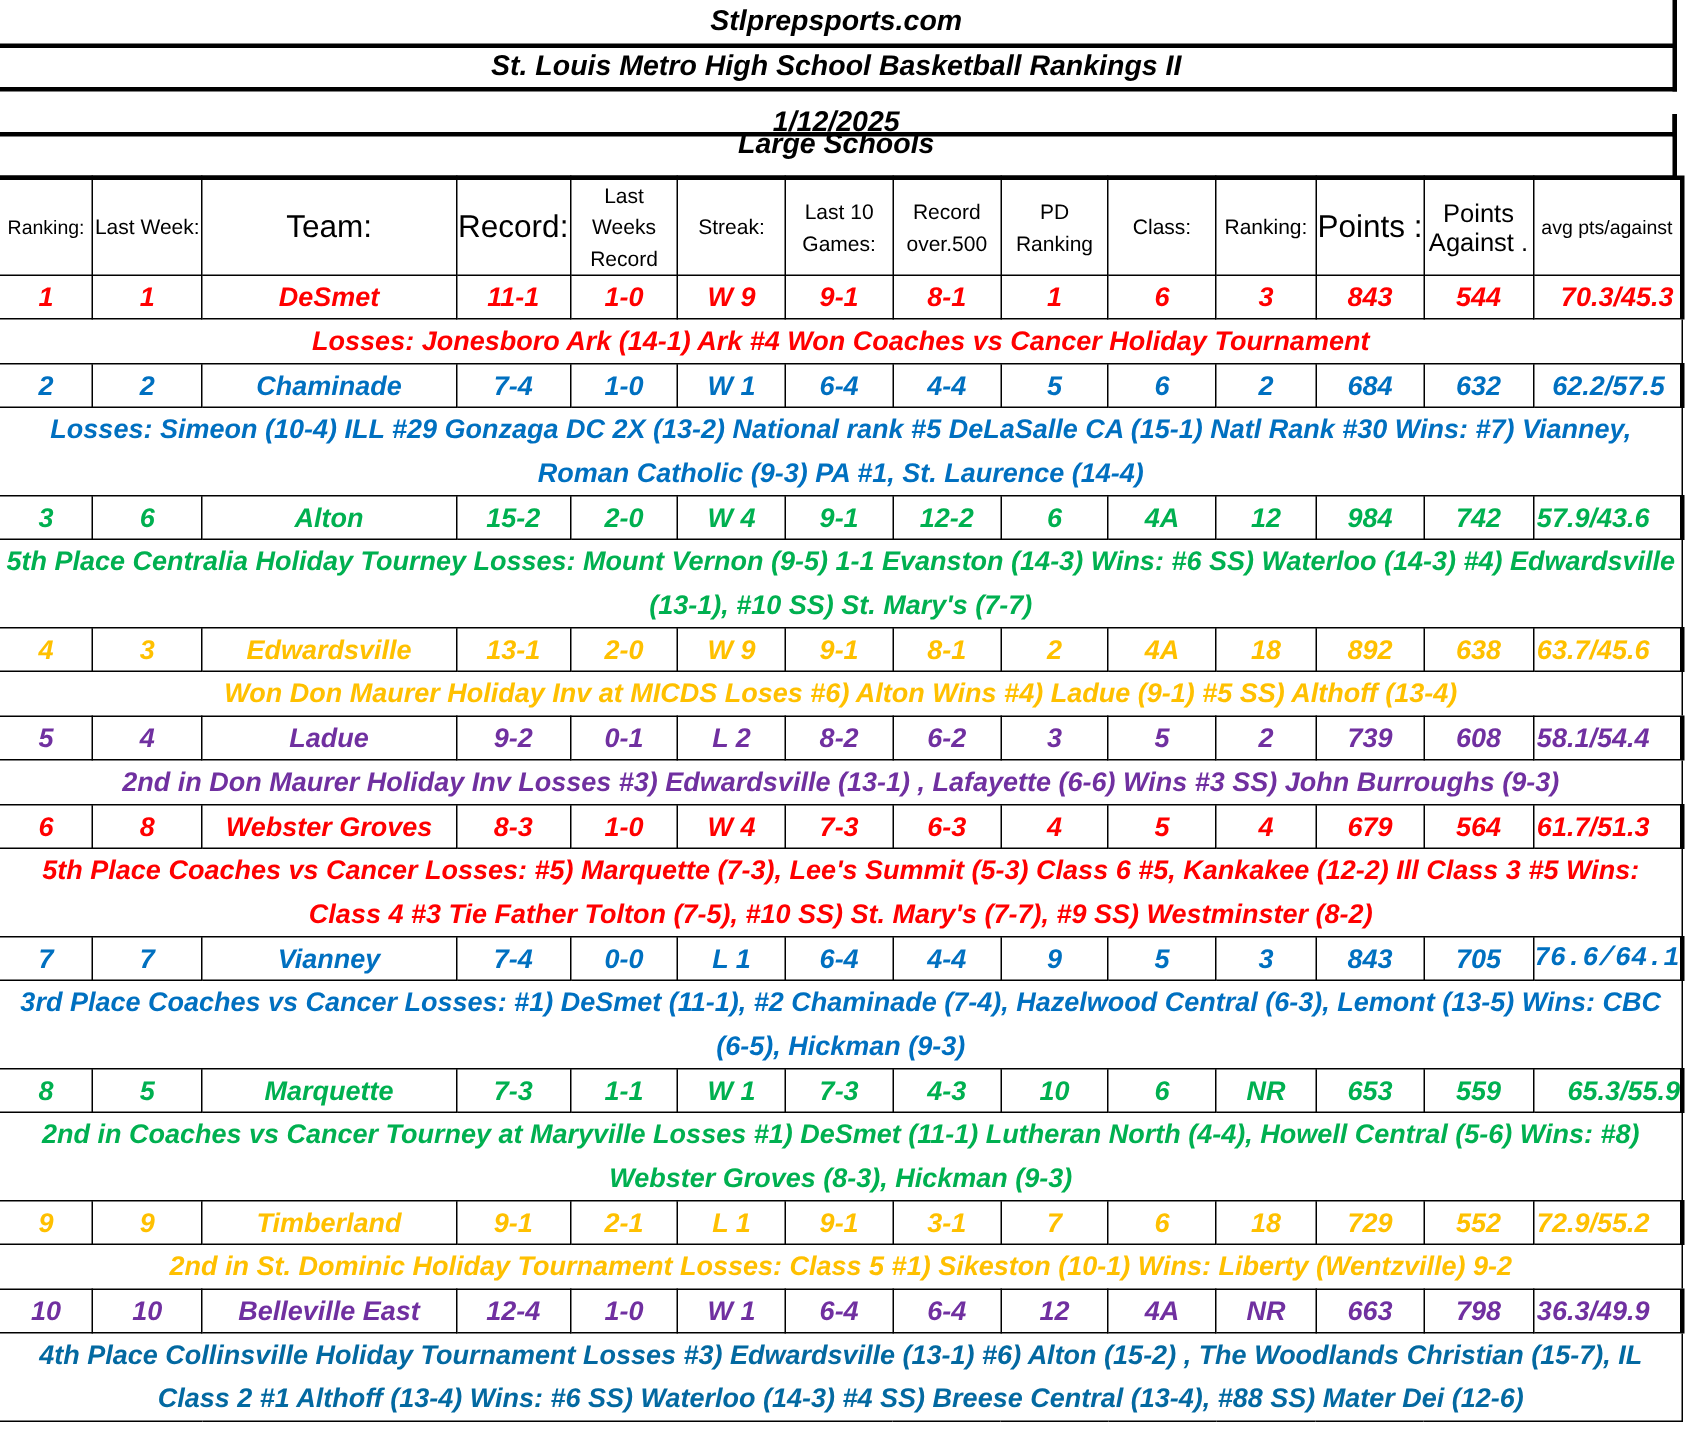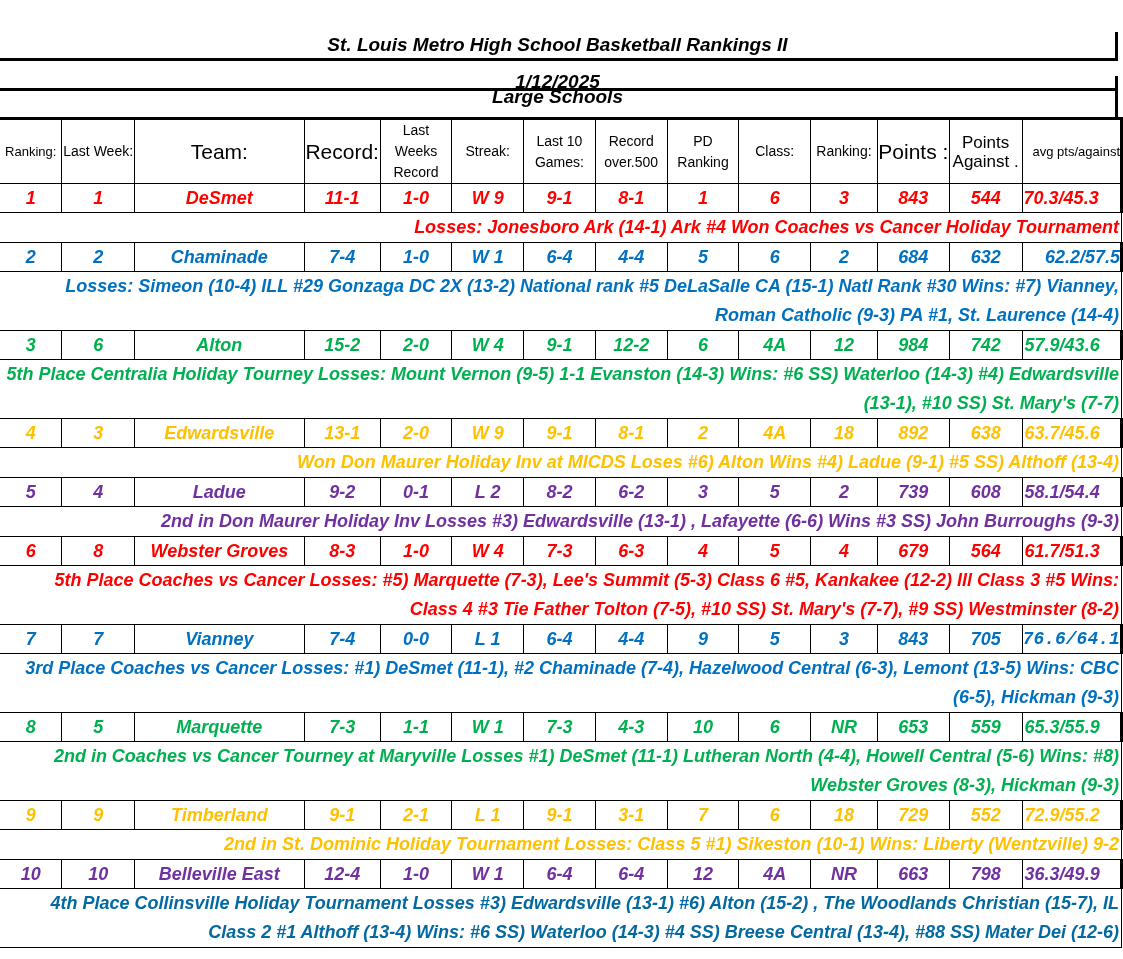--- a/index.html
+++ b/index.html
@@ -27,6 +27,7 @@
 <body>
 
 <div id="sheet">
+  <div class="title-row" style="top:0;height:32px;">Stlprepsports.com</div>
   <div class="title-row" style="top:32px;height:29px;">St. Louis Metro High School Basketball Rankings II</div>
   <div class="title-row" style="top:76px;height:44px;">Large Schools</div>
   <div class="title-row" style="top:76px;height:15px;">1/12/2025</div>

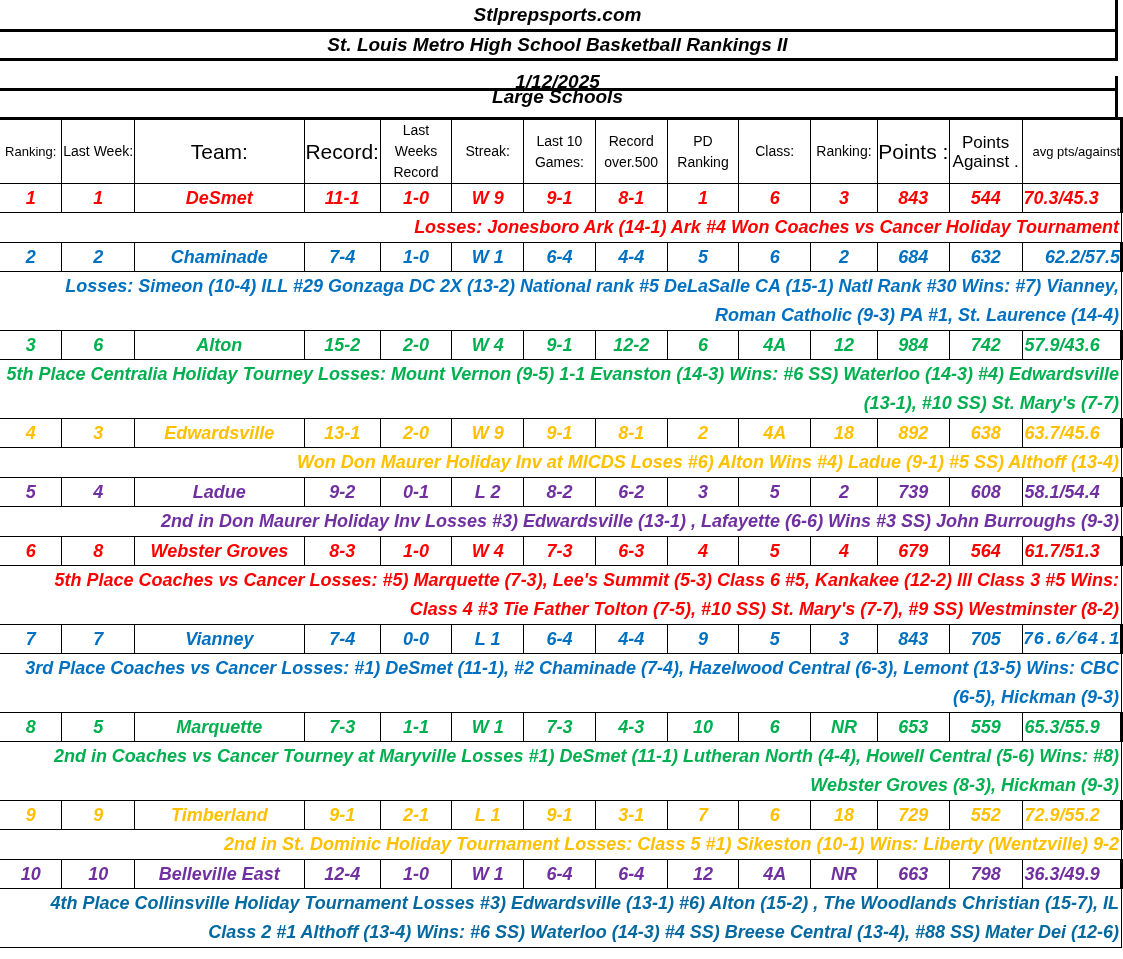--- a/index.html
+++ b/index.html
@@ -21,7 +21,7 @@
   table.grid tr.note td { font-weight: bold; font-style: italic; font-size: 18px; line-height: 29px; white-space: normal; padding: 0 2px; border-left: none; border-right: 1px solid #000; }
   table.grid tr.note td { border-left: 0; }
   table.grid td.first { border-left: none; }
-  table.grid td.last { border-right: 3px solid #000; text-align: right; }
+  table.grid td.last { border-right: 3px solid #000; }
 </style>
 </head>
 <body>

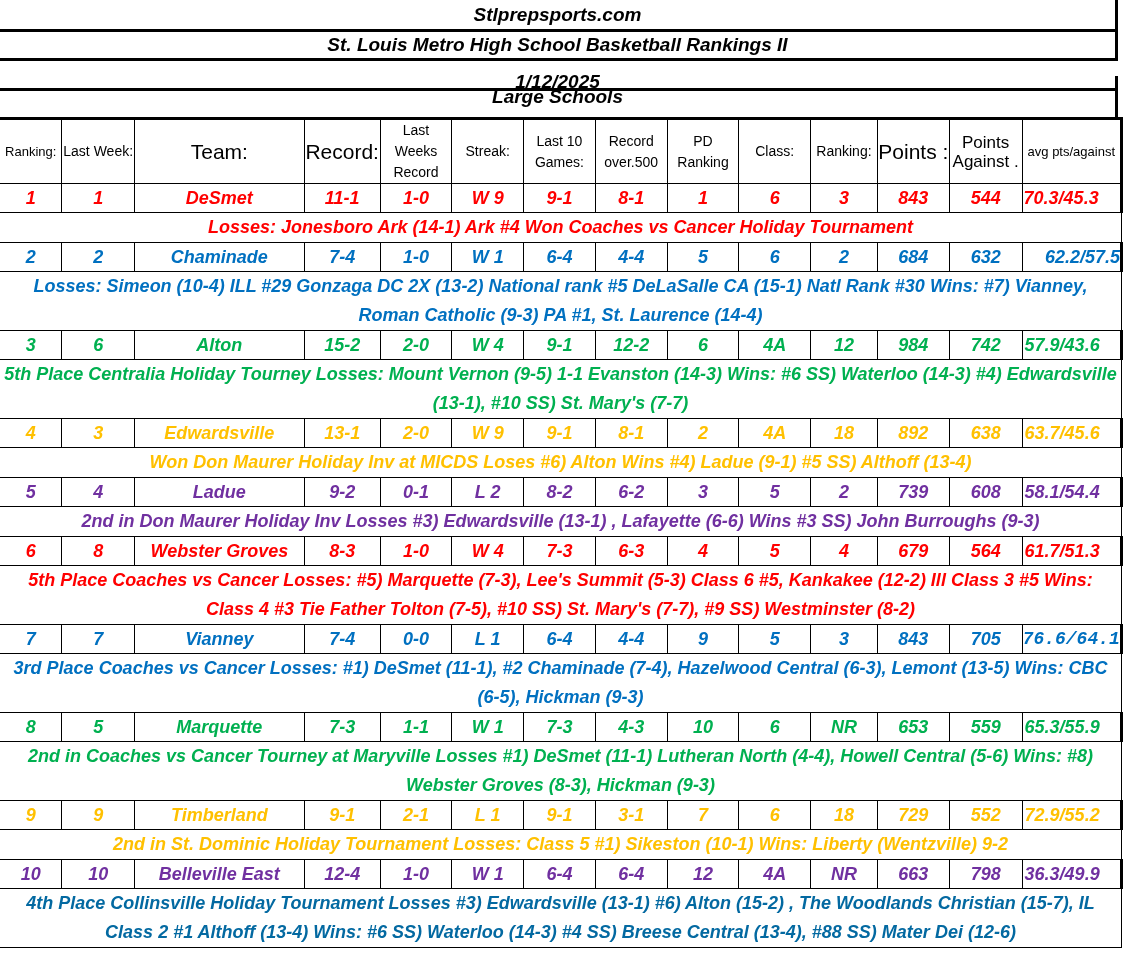--- a/index.html
+++ b/index.html
@@ -80,7 +80,7 @@
           <td>3</td>
           <td>843</td>
           <td>544</td>
-          <td class="last" style="text-align: left; padding-left: 1px;">70.3/45.3</td>
+          <td class="last" style="text-align: left; padding-left: 18px;">70.3/45.3</td>
         </tr>
         <tr class="note" style="color: rgb(255, 0, 0);">
           <td colspan="14" class="last" style="height: 29px;">Losses: Jonesboro Ark (14-1) Ark #4  Won Coaches vs Cancer Holiday Tournament</td>

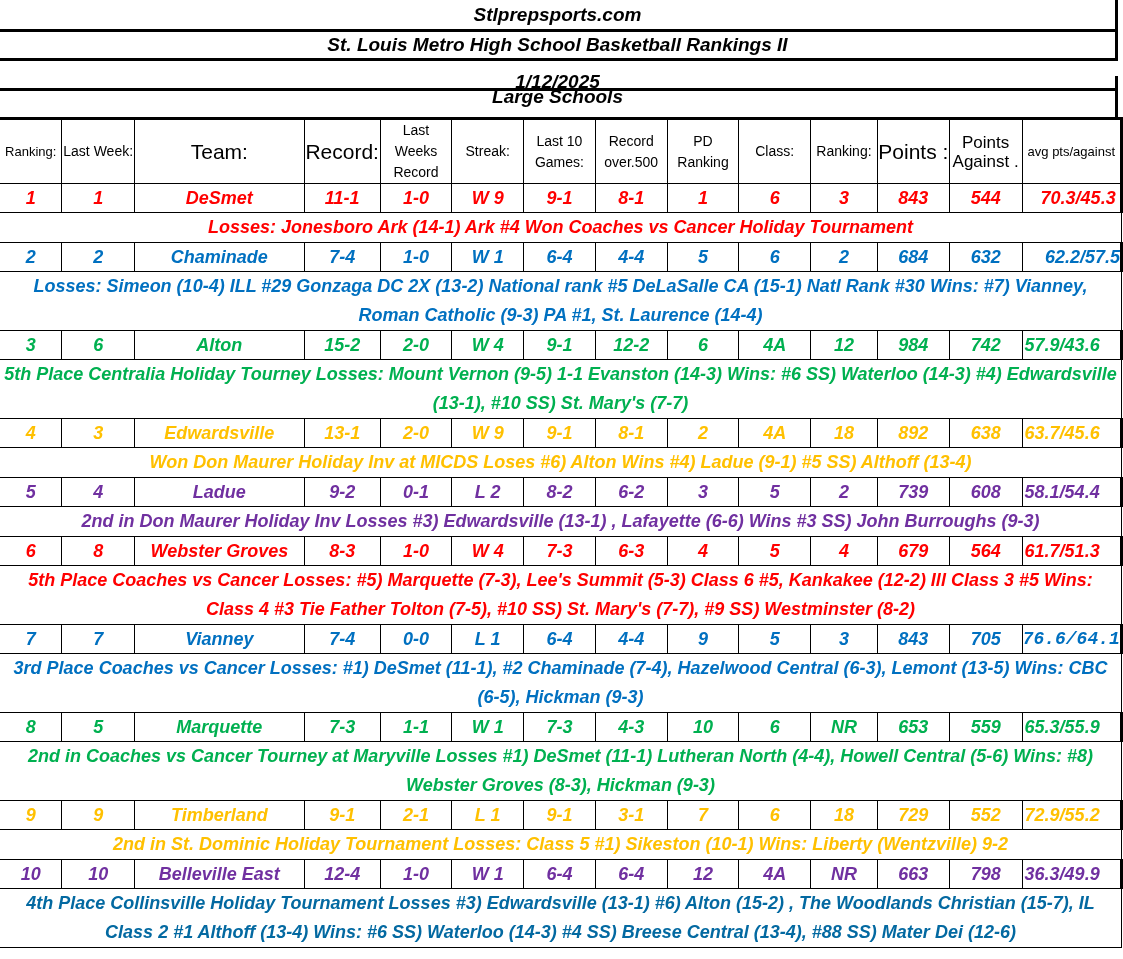--- a/index.html
+++ b/index.html
@@ -99,7 +99,7 @@
           <td>2</td>
           <td>684</td>
           <td>632</td>
-          <td class="last" style="text-align: right; padding-left: 2px;">62.2/57.5</td>
+          <td class="last" style="text-align: center; padding-left: 2px;">62.2/57.5</td>
         </tr>
         <tr class="note" style="color: rgb(0, 112, 192);">
           <td colspan="14" class="last" style="height: 58px;">Losses: Simeon (10-4) ILL #29  Gonzaga DC 2X (13-2) National rank #5 DeLaSalle CA (15-1) Natl Rank #30  Wins: #7) Vianney, Roman Catholic (9-3) PA #1, St. Laurence (14-4)</td>

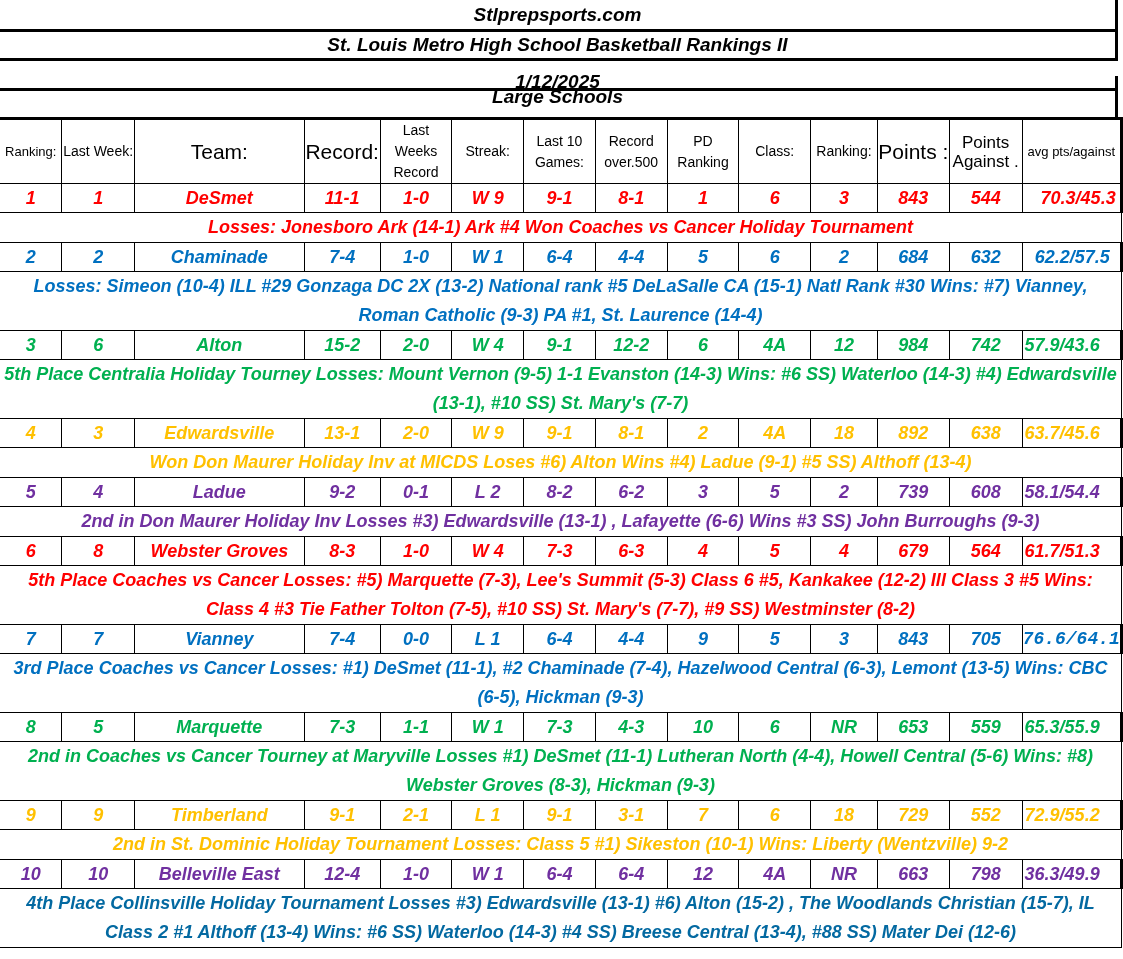--- a/index.html
+++ b/index.html
@@ -213,7 +213,7 @@
           <td>NR</td>
           <td>653</td>
           <td>559</td>
-          <td class="last" style="text-align: left; padding-left: 2px;">65.3/55.9</td>
+          <td class="last" style="text-align: right; padding-left: 2px;">65.3/55.9</td>
         </tr>
         <tr class="note" style="color: rgb(0, 176, 80);">
           <td colspan="14" class="last" style="height: 58px;">2nd in Coaches vs Cancer Tourney at Maryville  Losses #1) DeSmet (11-1) Lutheran North (4-4), Howell Central (5-6) Wins: #8) Webster Groves (8-3), Hickman (9-3)</td>

